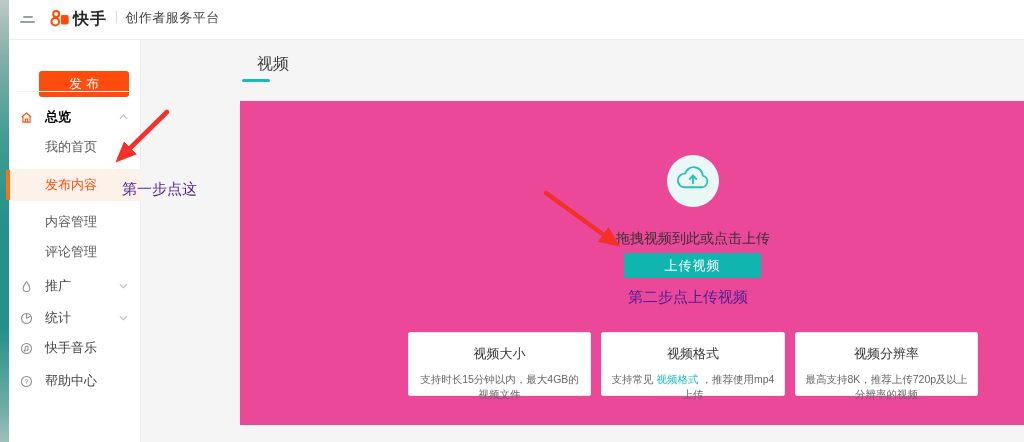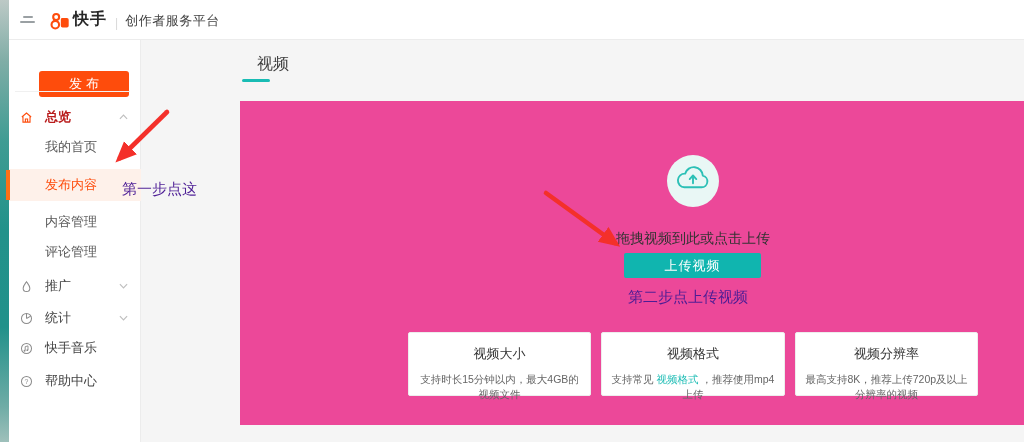--- a/index.html
+++ b/index.html
@@ -17,7 +17,7 @@
   .hamburger i { position:absolute; height:2px; background:#9aa0a3; border-radius:1px; display:block; }
   .hamburger i:nth-child(1){ top:2px; left:3px; width:10px; }
   .hamburger i:nth-child(2){ top:7px; left:0; width:15px; }
-  .brand-wrap { display:flex; align-items:flex-end; margin-left:11px; }
+  .brand-wrap { display:flex; align-items:flex-start; margin-left:11px; }
   .logo-svg { width:21px; height:18px; }
   .brand { font-size:16px; font-weight:bold; color:#262626; margin-left:3px; letter-spacing:1px; }
   .brand-divider { color:#d9d9d9; font-size:12px; margin:0 7px 0 8px; }

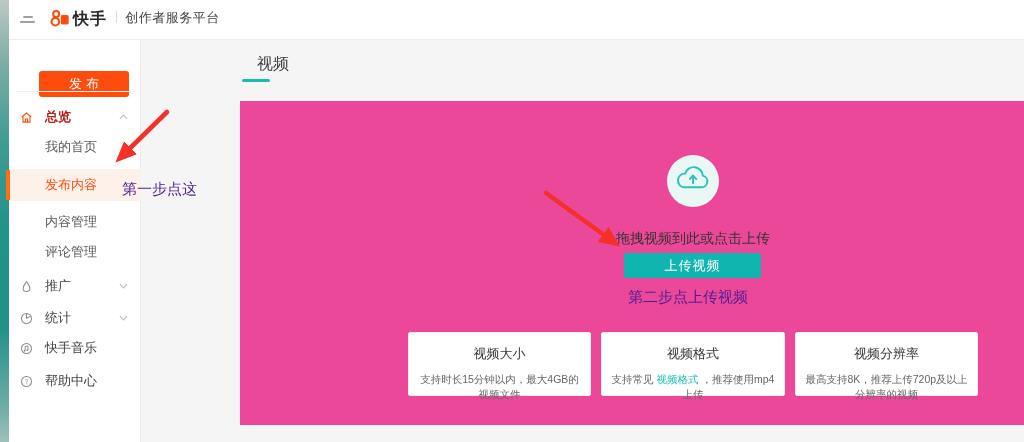--- a/index.html
+++ b/index.html
@@ -31,7 +31,7 @@
   .nav-row .nav-icon { position:absolute; left:11px; width:13px; height:13px; display:flex; align-items:center; }
   .nav-row .nav-label { position:absolute; left:36px; white-space:nowrap; }
   .nav-row .nav-caret { position:absolute; right:13px; width:9px; height:6px; }
-  .row-overview { top:62px; font-weight:bold; color:#b91c1c; }
+  .row-overview { top:62px; font-weight:bold; color:#000000; }
   .row-child { color:#595959; }
   .row-home { top:92px; }
   .row-publish-content { top:129px; height:32px; background:#fef1ea; color:#fe4c0c; }

